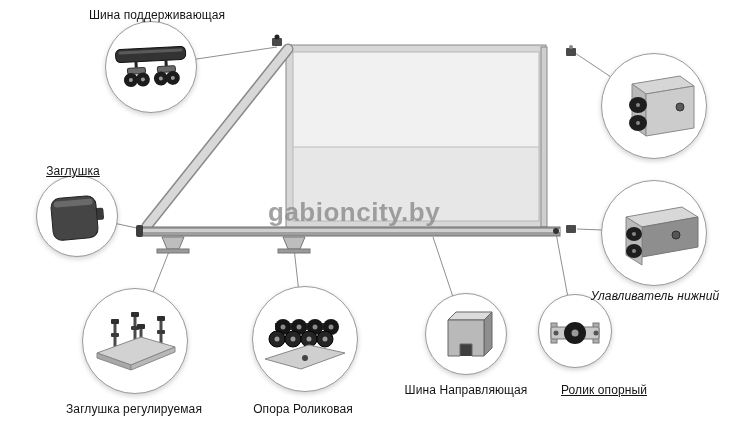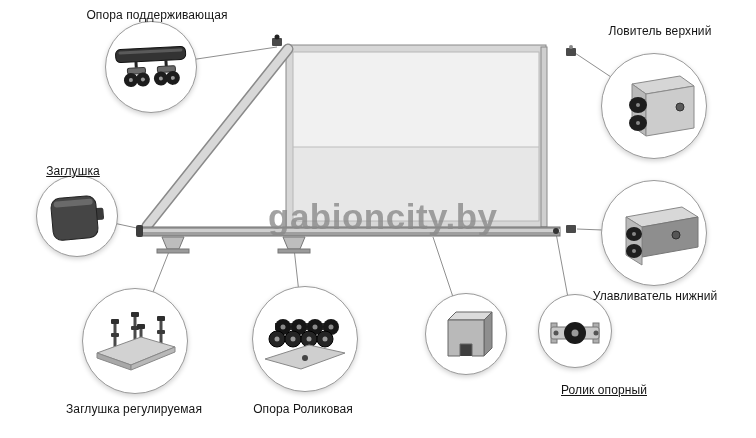--- a/index.html
+++ b/index.html
@@ -202,7 +202,7 @@
     </svg>
   </div>
 
-  <div class="part-label" style="left:157px;top:8px;">Опора поддерживающая</div>
+  <div class="part-label" style="left:157px;top:8px;">Шина поддерживающая</div>
   <div class="part-label" style="left:660px;top:24px;">Ловитель верхний</div>
   <div class="part-label" style="left:73px;top:164px;text-decoration:underline;">Заглушка</div>
   <div class="part-label" style="left:655px;top:289px;">Улавливатель нижний</div>

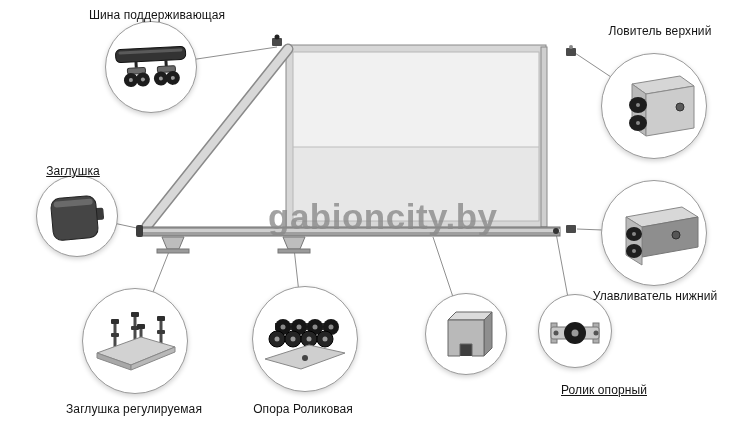--- a/index.html
+++ b/index.html
@@ -203,7 +203,6 @@
   </div>
 
   <div class="part-label" style="left:157px;top:8px;">Шина поддерживающая</div>
-  <div class="part-label" style="left:660px;top:24px;">Ловитель верхний</div>
   <div class="part-label" style="left:73px;top:164px;text-decoration:underline;">Заглушка</div>
   <div class="part-label" style="left:655px;top:289px;">Улавливатель нижний</div>
   <div class="part-label" style="left:134px;top:402px;">Заглушка регулируемая</div>

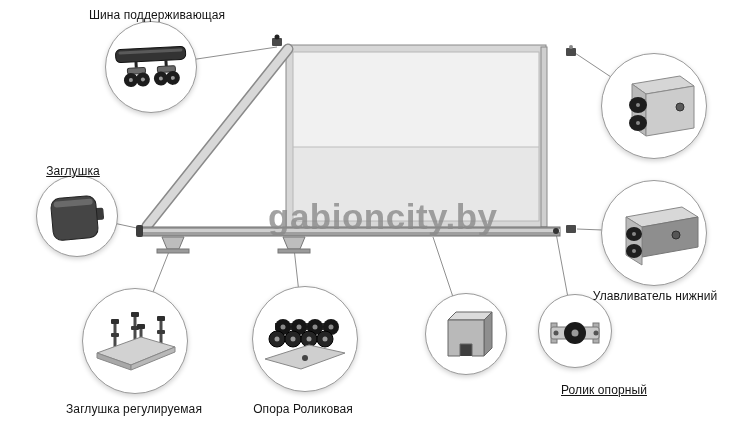--- a/index.html
+++ b/index.html
@@ -19,7 +19,7 @@
   }
   .watermark{
     position:absolute;left:268px;top:197px;
-    font-size:35px;font-weight:bold;color:#8b8b8b;opacity:.8;
+    font-size:26px;font-weight:bold;color:#8b8b8b;opacity:.8;
     letter-spacing:.5px;pointer-events:none;
   }
 </style>

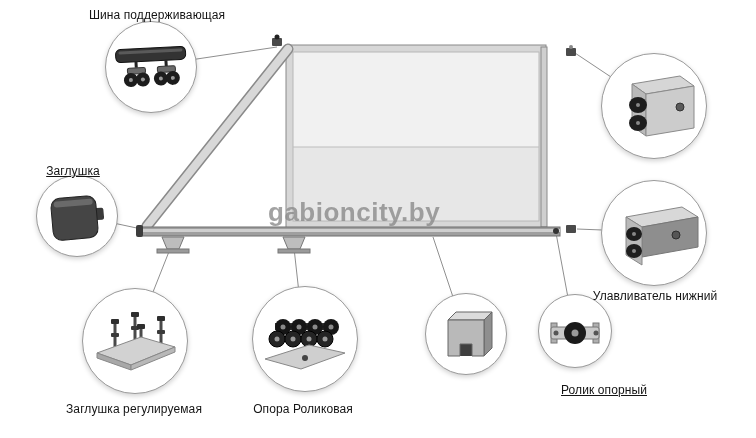--- a/index.html
+++ b/index.html
@@ -204,7 +204,7 @@
 
   <div class="part-label" style="left:157px;top:8px;">Шина поддерживающая</div>
   <div class="part-label" style="left:73px;top:164px;text-decoration:underline;">Заглушка</div>
-  <div class="part-label" style="left:655px;top:289px;">Улавливатель нижний</div>
+  <div class="part-label" style="left:655px;top:289px;font-style:italic;">Улавливатель нижний</div>
   <div class="part-label" style="left:134px;top:402px;">Заглушка регулируемая</div>
   <div class="part-label" style="left:303px;top:402px;text-align:center;">Опора Роликовая</div>
   <div class="part-label" style="left:604px;top:383px;text-decoration:underline;">Ролик опорный</div>

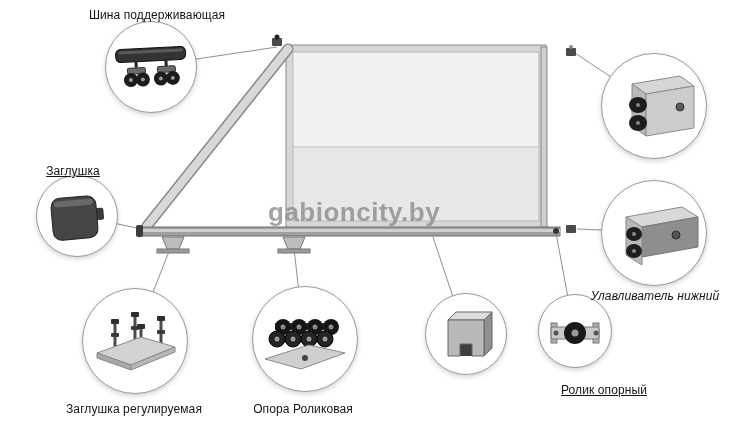--- a/index.html
+++ b/index.html
@@ -207,6 +207,7 @@
   <div class="part-label" style="left:655px;top:289px;font-style:italic;">Улавливатель нижний</div>
   <div class="part-label" style="left:134px;top:402px;">Заглушка регулируемая</div>
   <div class="part-label" style="left:303px;top:402px;text-align:center;">Опора Роликовая</div>
+  <div class="part-label" style="left:466px;top:383px;">Шина Направляющая</div>
   <div class="part-label" style="left:604px;top:383px;text-decoration:underline;">Ролик опорный</div>
 
 </div>

